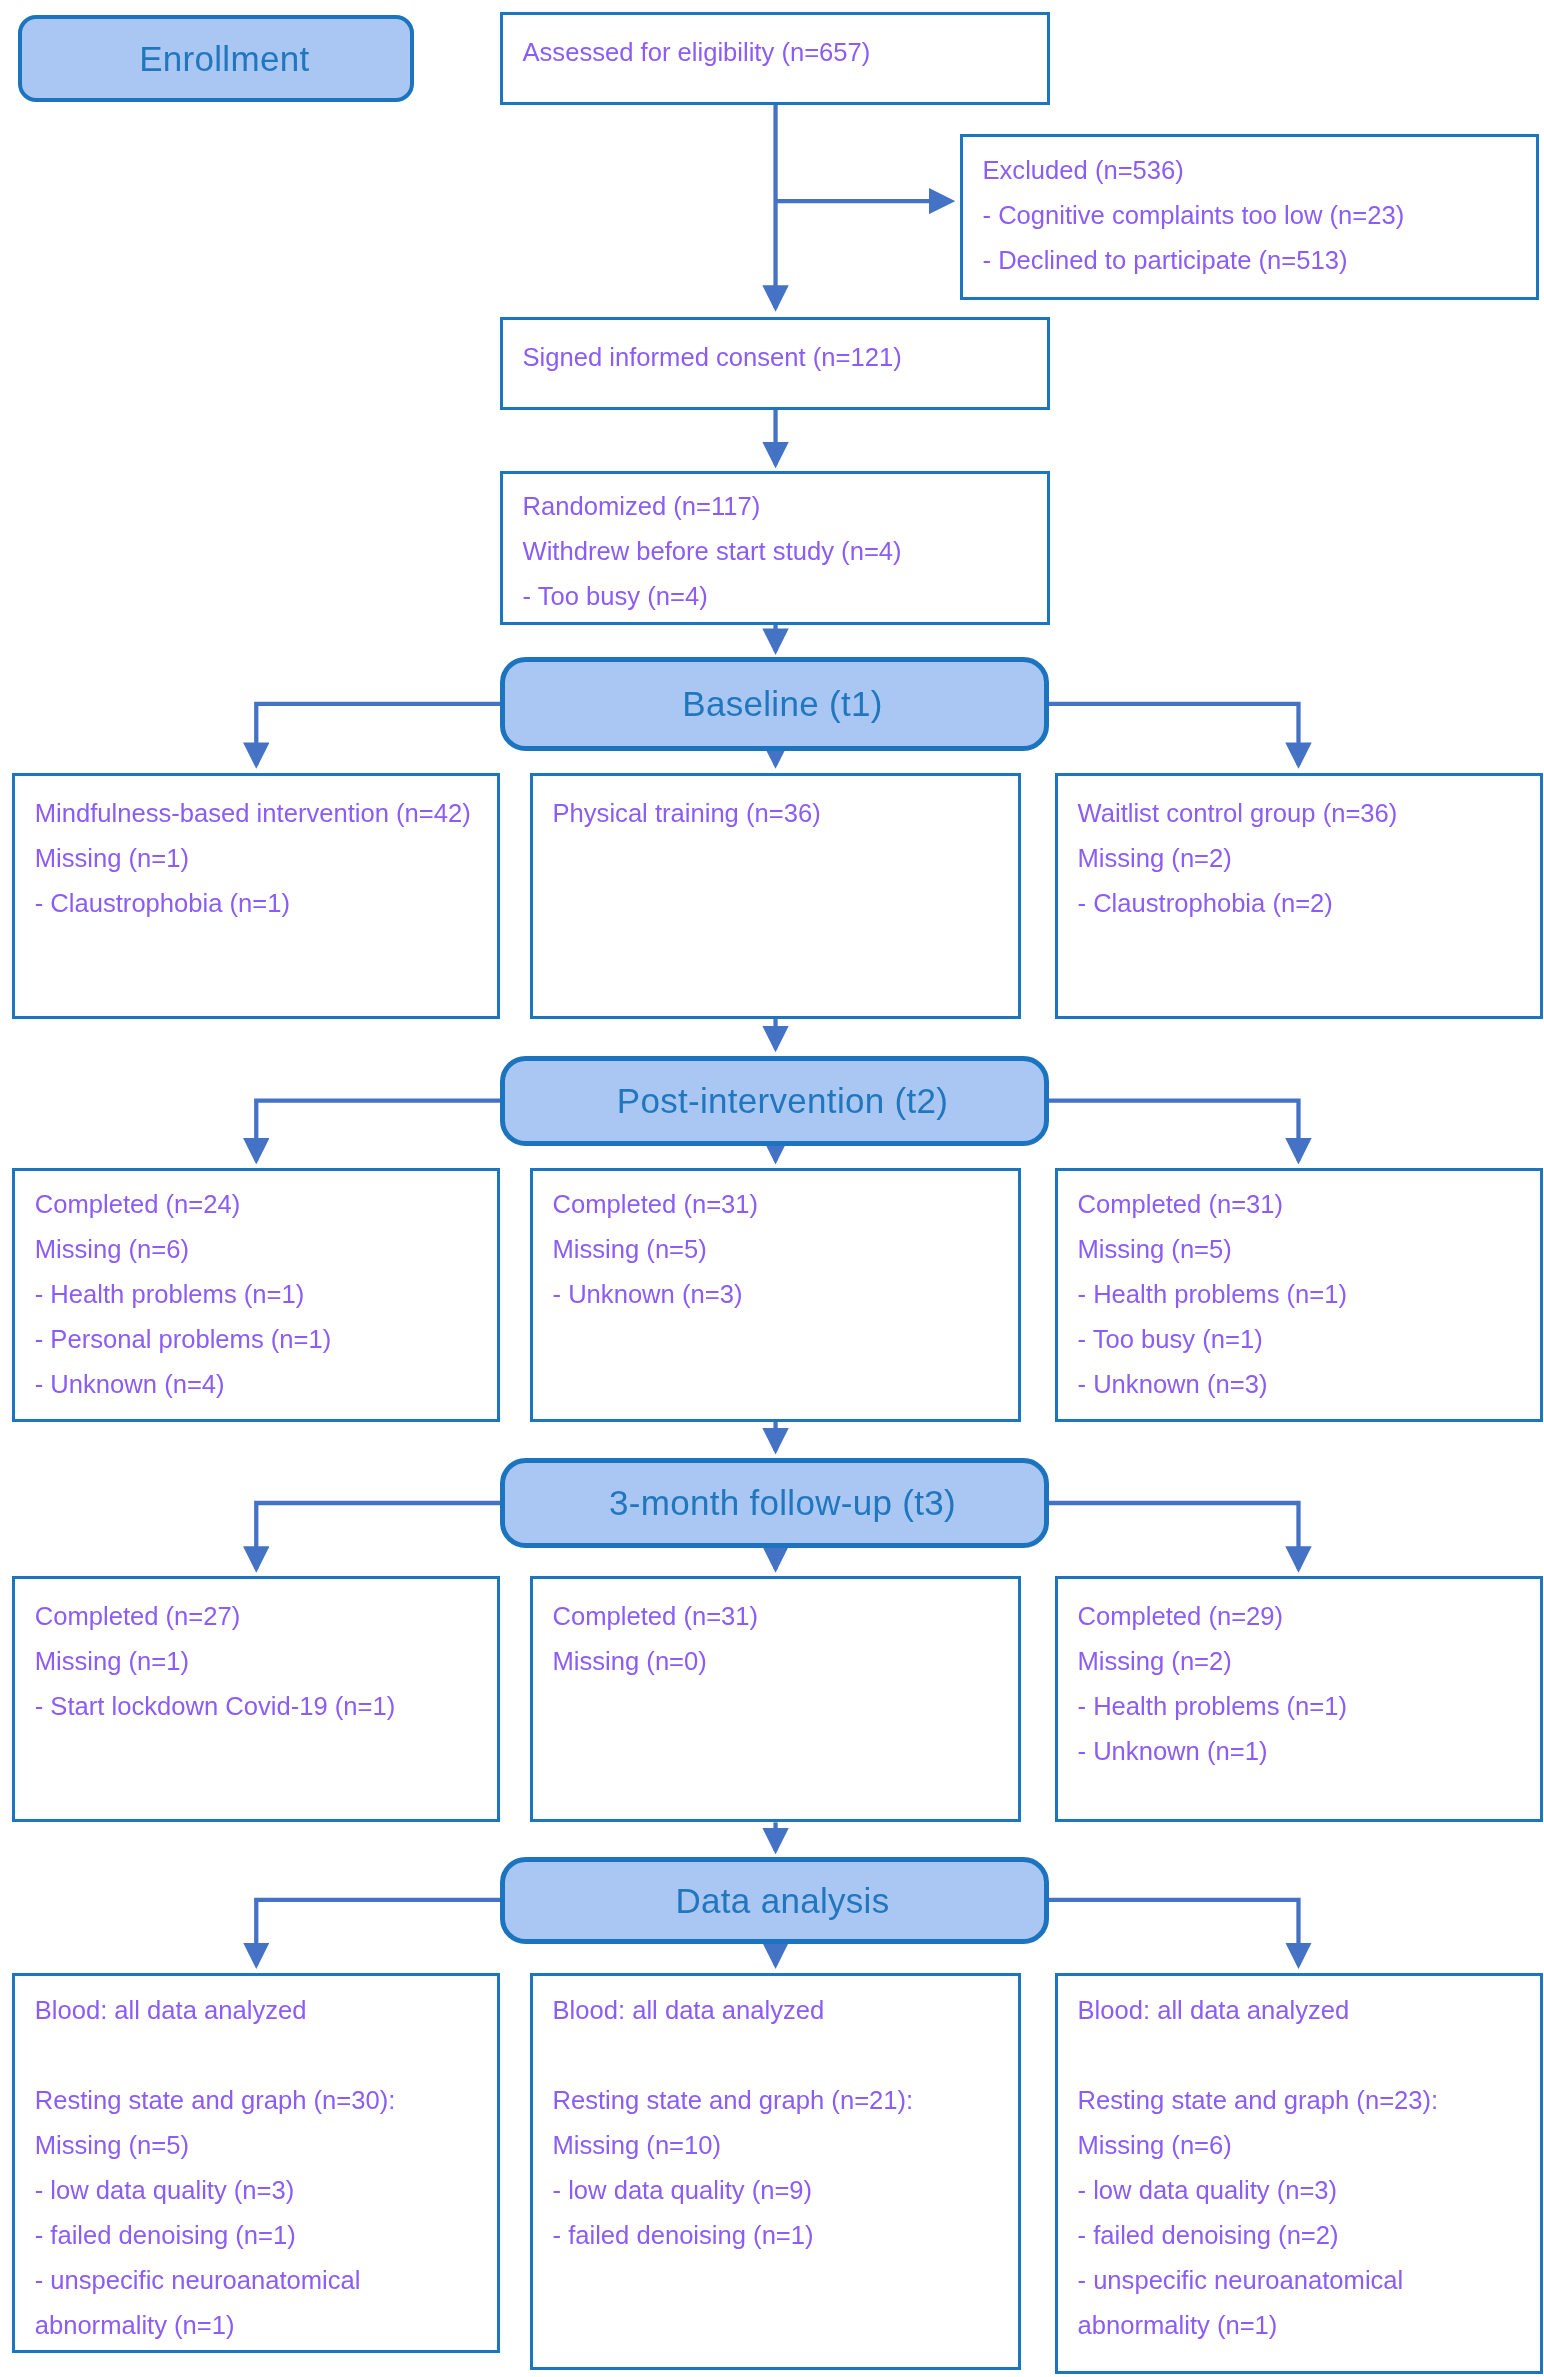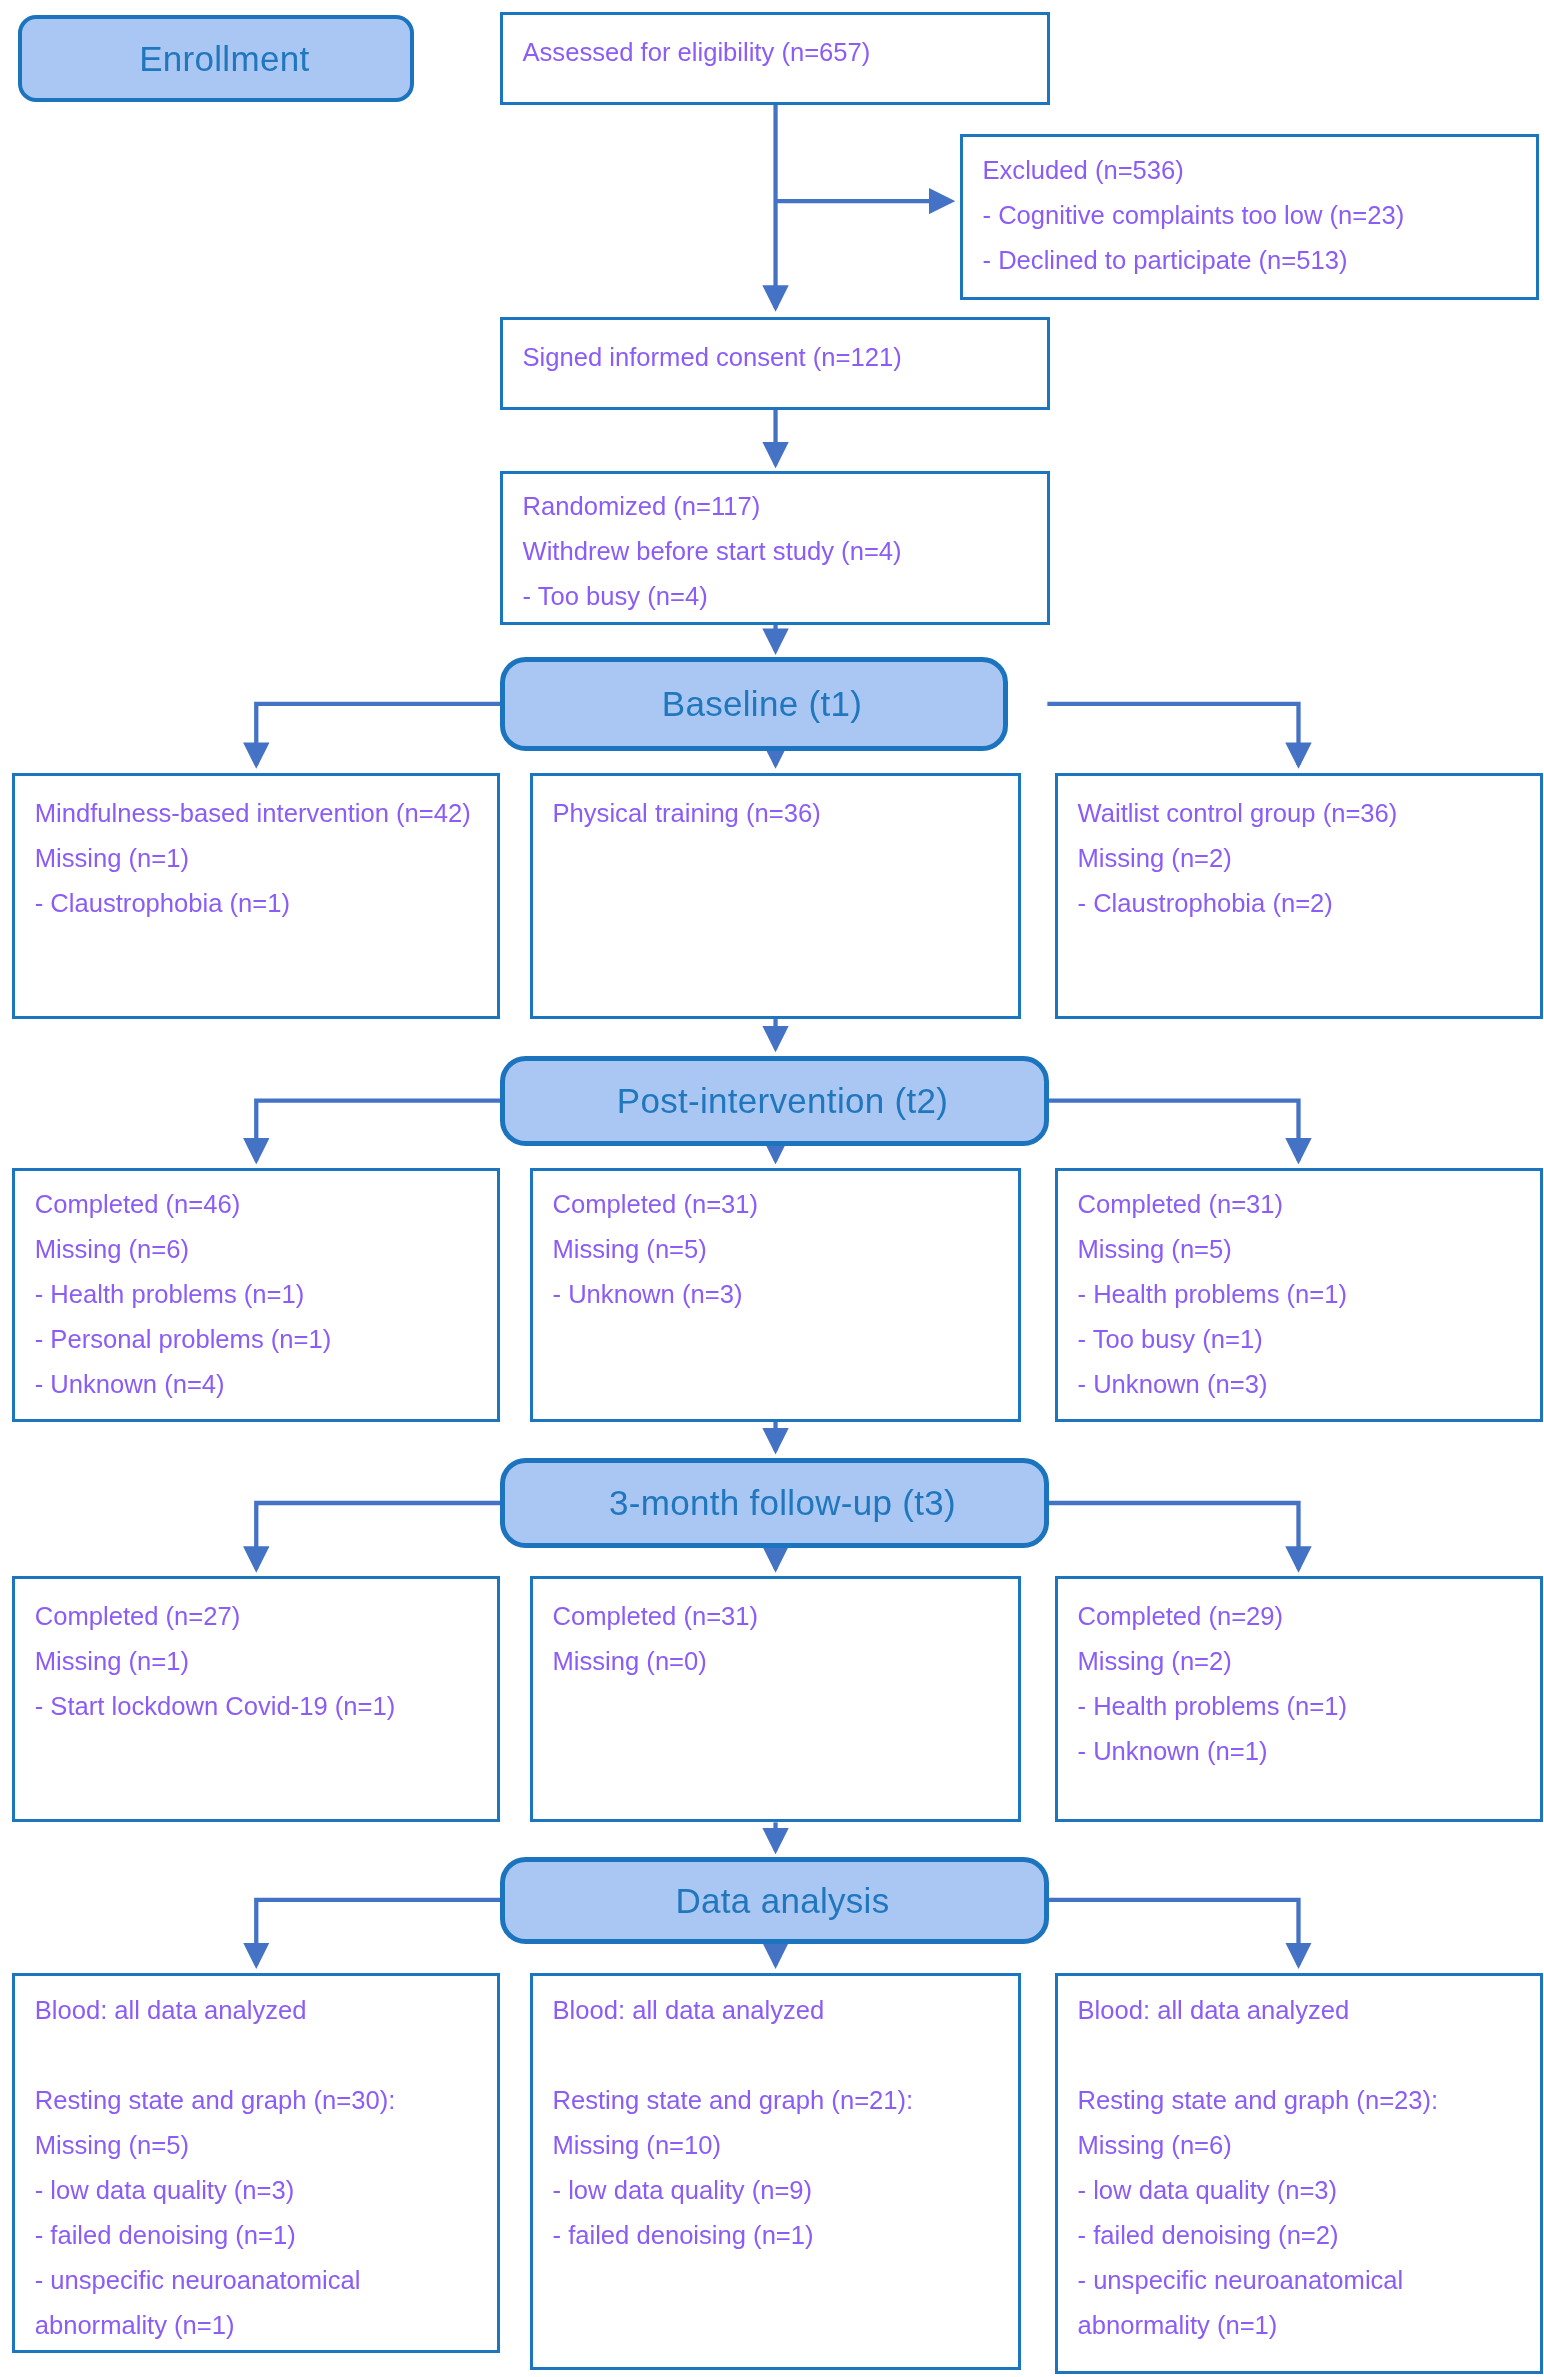--- a/index.html
+++ b/index.html
@@ -110,7 +110,7 @@
       <div class="line">- Too busy (n=4)</div>
     </div>
 
-  <div class="stage" style="left:500px;top:657px;width:508px;height:94px;">
+  <div class="stage" style="left:500px;top:657px;width:549px;height:94px;">
     <div class="stage-label">Baseline (t1)</div>
   </div>
 

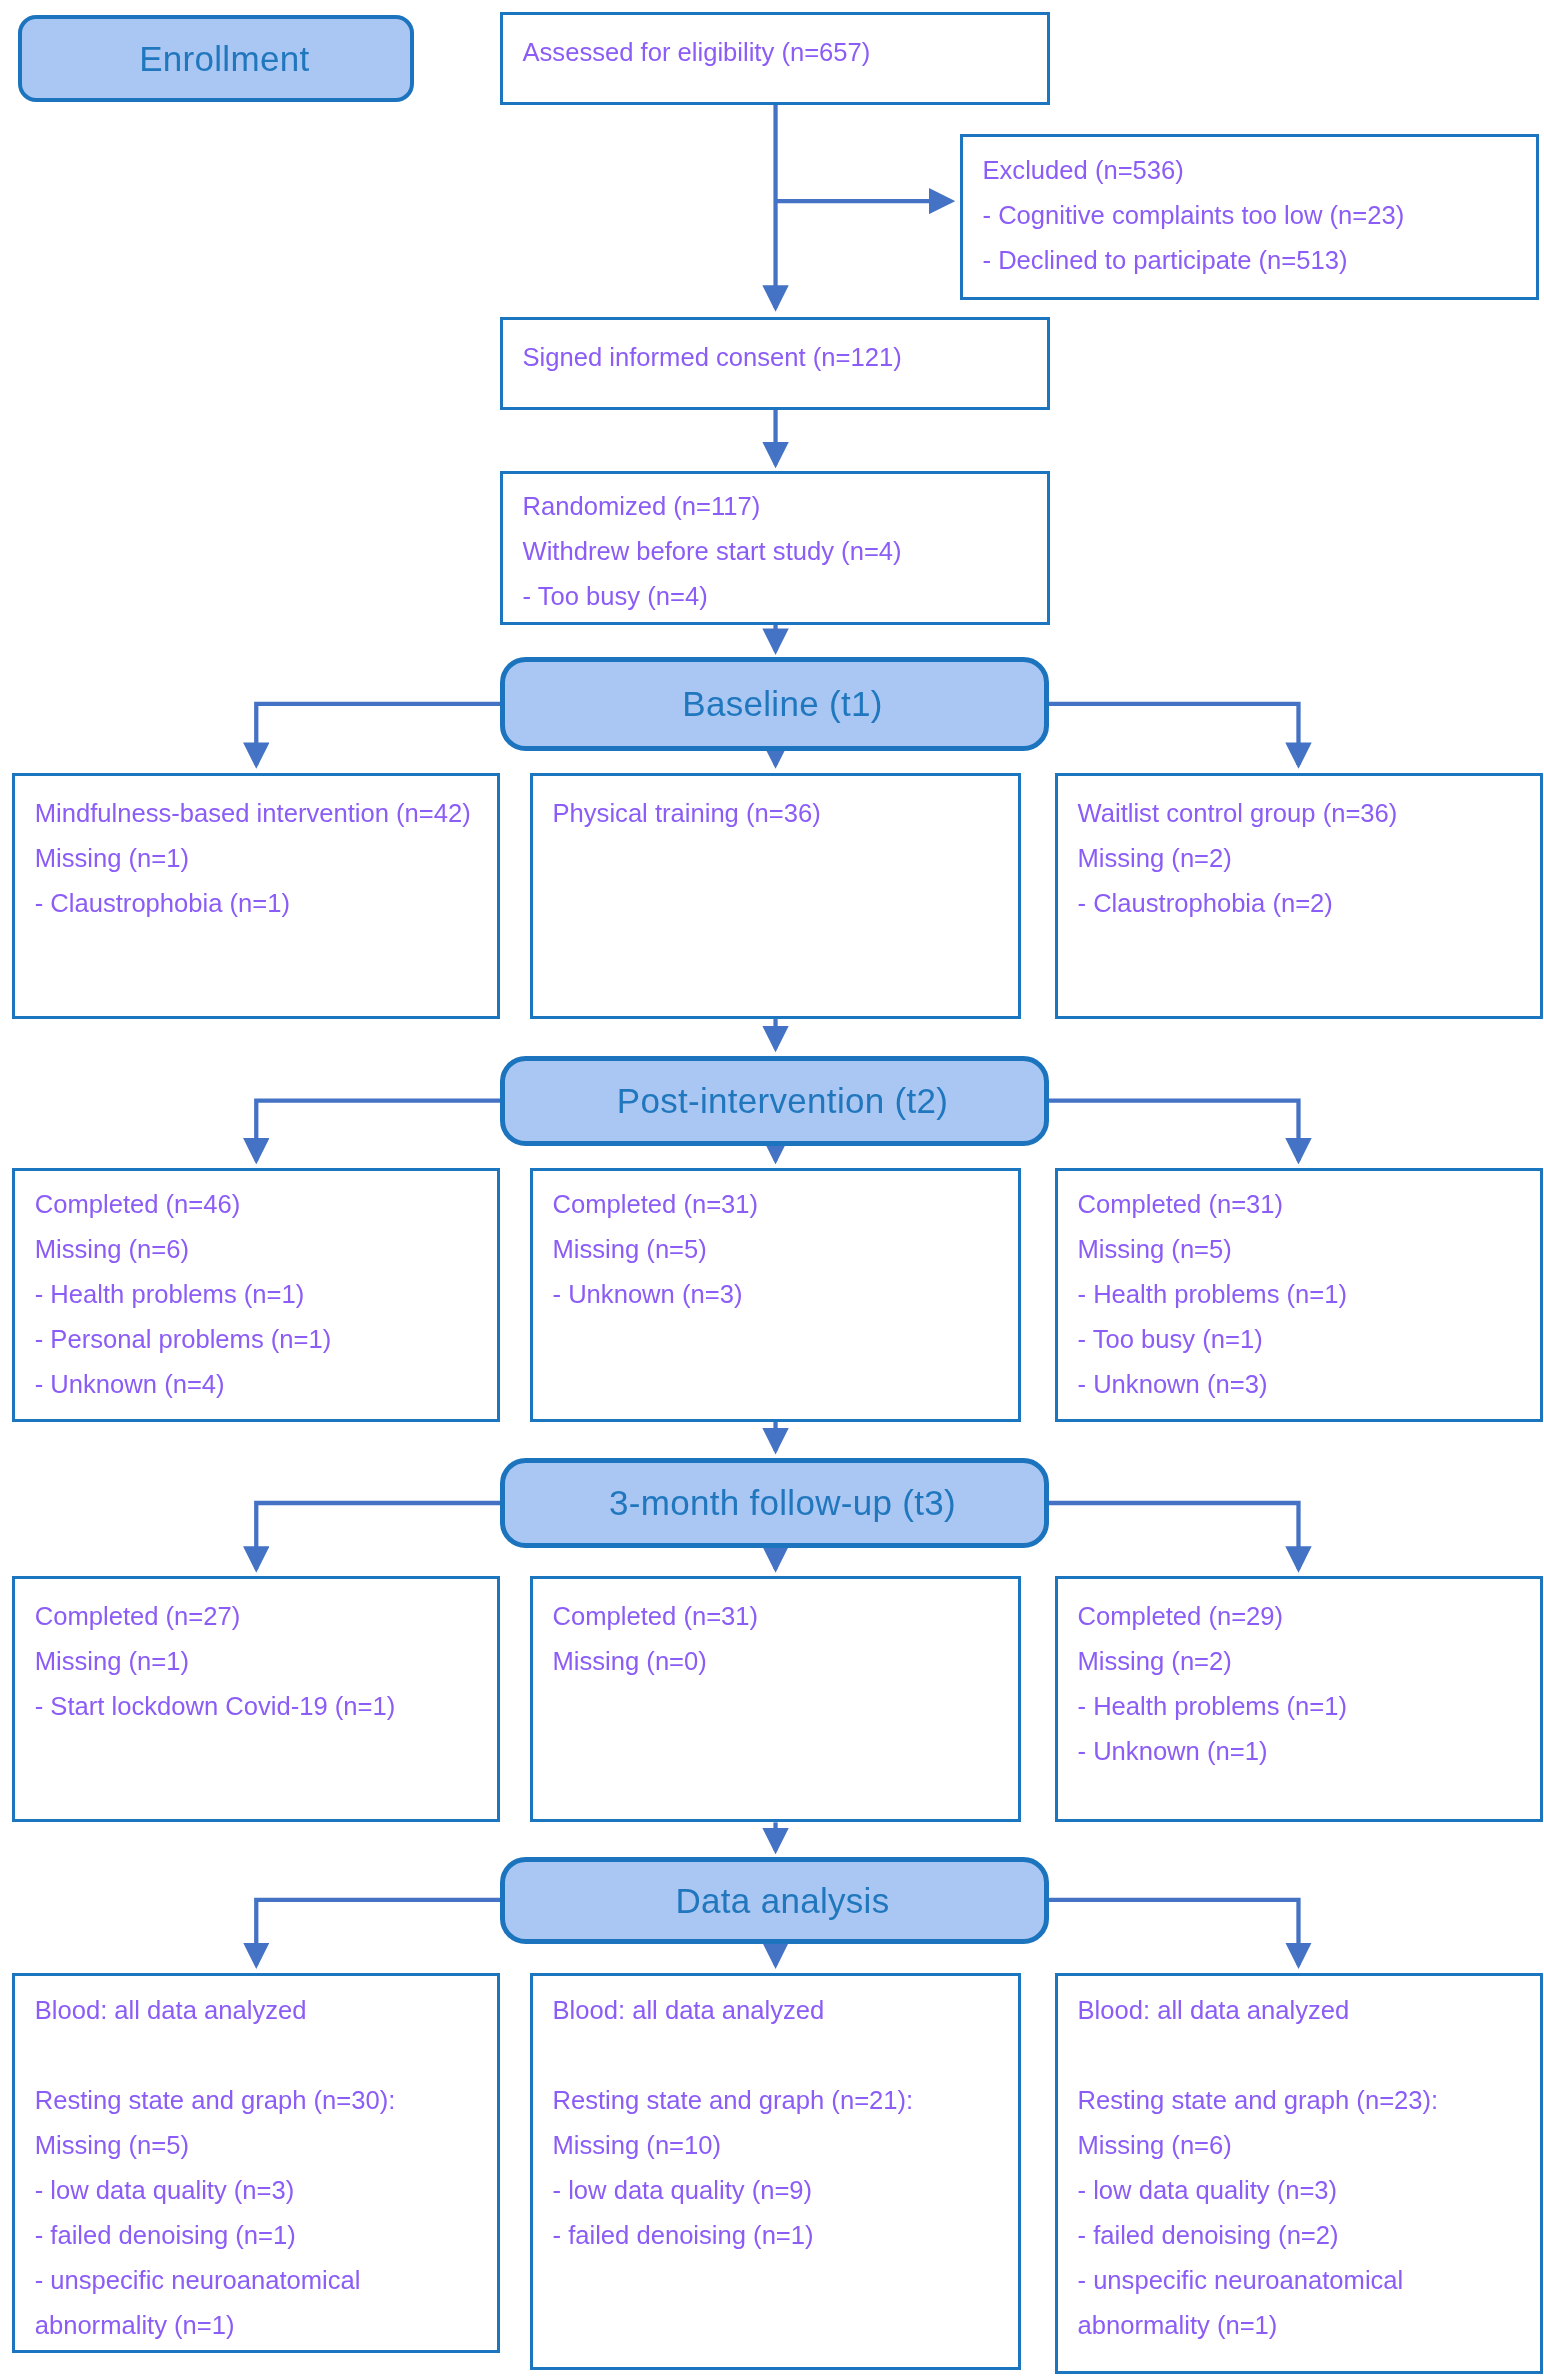--- a/index.html
+++ b/index.html
@@ -133,7 +133,7 @@
   </div>
 
   <div class="box" style="left:12.2px;top:1168px;width:488px;height:254px;padding-top:11px;">
-      <div class="line">Completed (n=46)</div>
+      <div class="line">Completed (n=24)</div>
       <div class="line">Missing (n=6)</div>
       <div class="line">- Health problems (n=1)</div>
       <div class="line">- Personal problems (n=1)</div>

